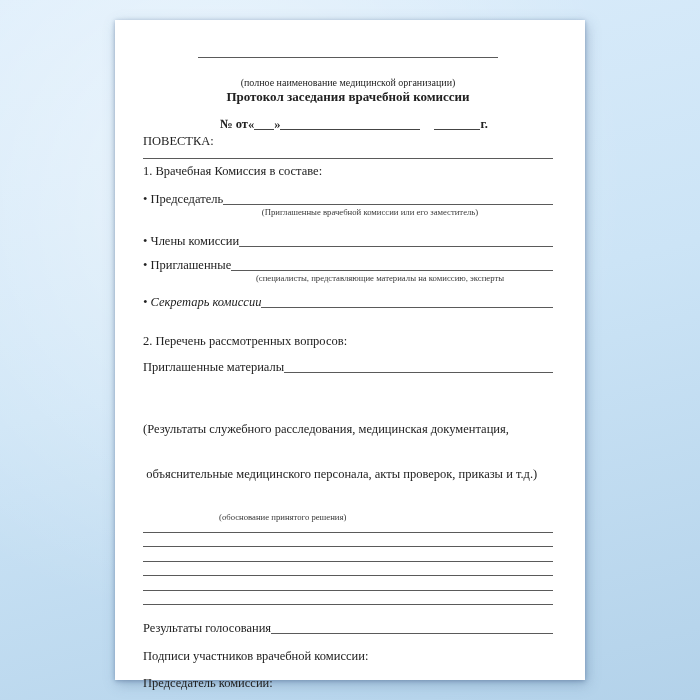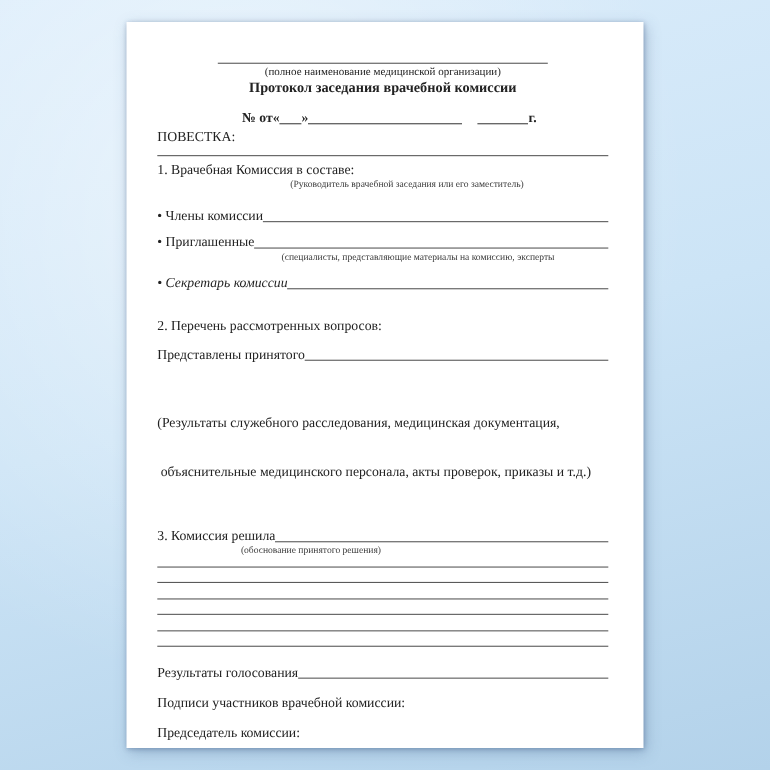--- a/index.html
+++ b/index.html
@@ -58,7 +58,7 @@
   .sig-row-1{ margin-top:12px; }
   .sig-left{ width:195px; display:flex; align-items:flex-end; }
   .sig-gap{ width:8px; }
-  .cap-org-wrap{ margin-top:2px; }
+  .cap-org-wrap{ margin-top:19px; }
 </style>
 </head>
 <body>

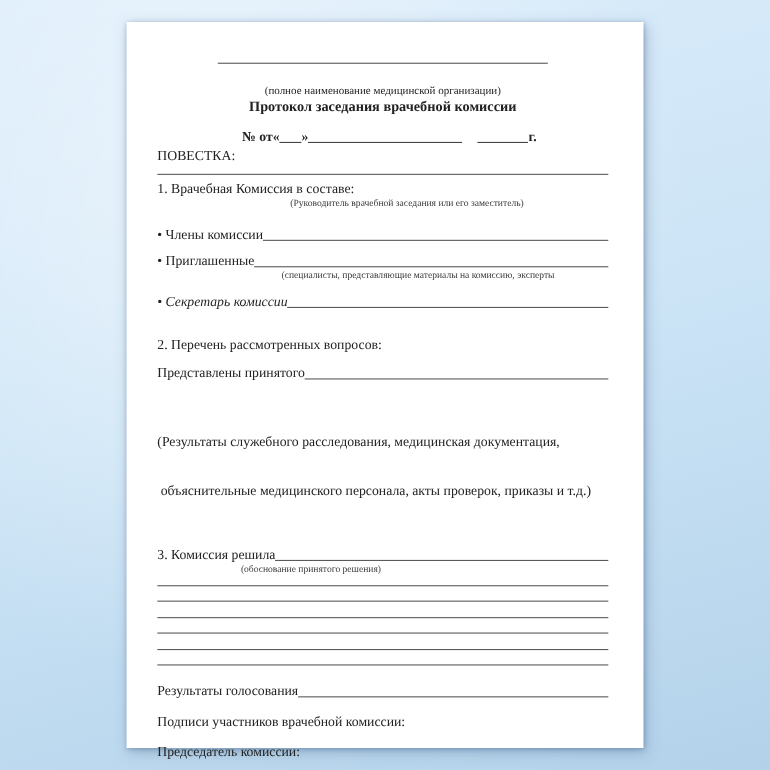--- a/index.html
+++ b/index.html
@@ -85,6 +85,10 @@
 
   <div class="h1">1. Врачебная Комиссия в составе:</div>
 
+  <div class="row row-chair">
+    <span class="lbl">• Председатель</span>
+    <span class="fl"></span>
+  </div>
   <div class="cap cap-chair">(Руководитель врачебной заседания или его заместитель)</div>
 
   <div class="row row-members">

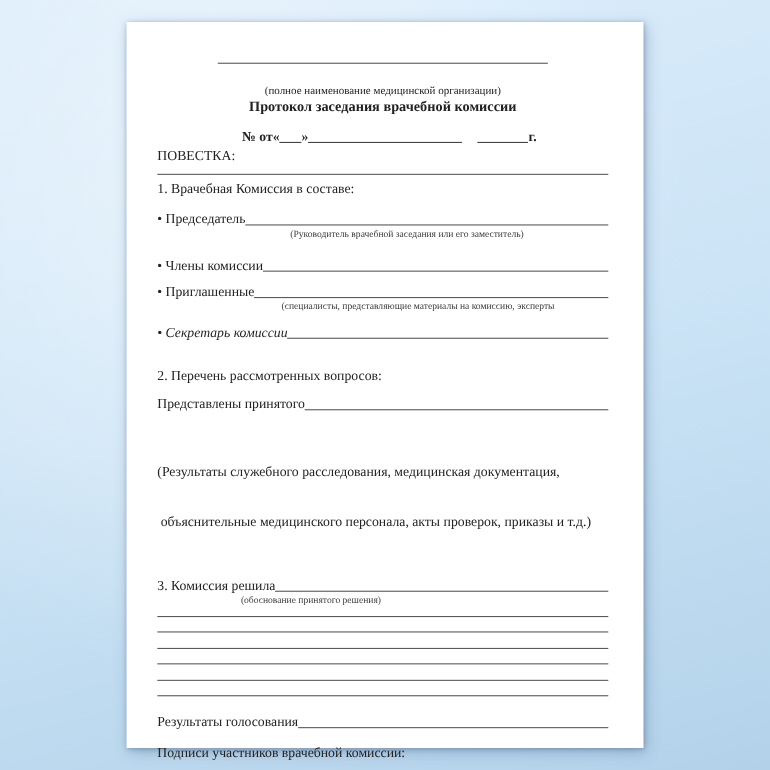--- a/index.html
+++ b/index.html
@@ -89,7 +89,7 @@
     <span class="lbl">• Председатель</span>
     <span class="fl"></span>
   </div>
-  <div class="cap cap-chair">(Руководитель врачебной заседания или его заместитель)</div>
+  <div class="cap cap-chair">(Приглашенные врачебной комиссии или его заместитель)</div>
 
   <div class="row row-members">
     <span class="lbl">• Члены комиссии</span>

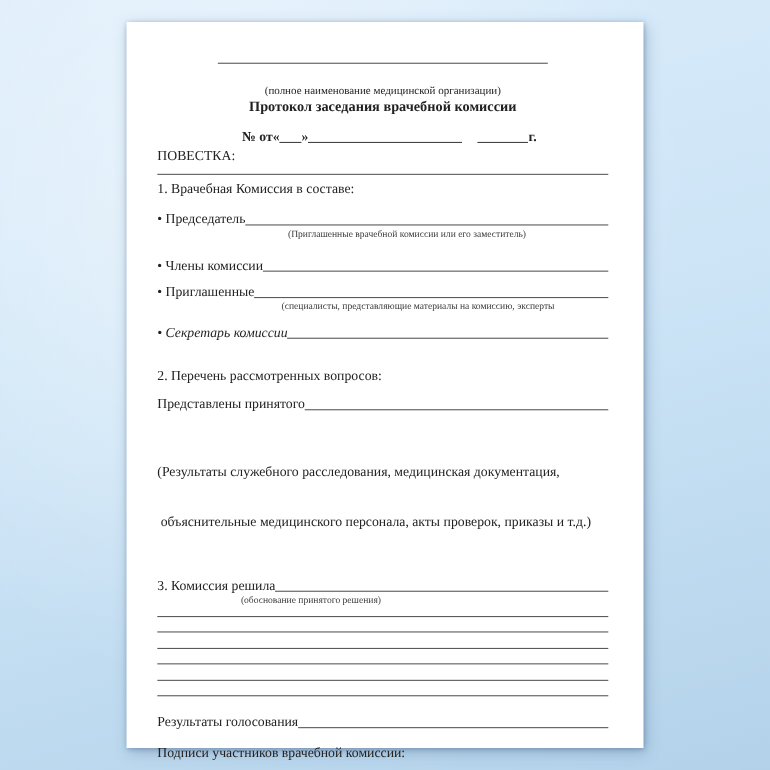--- a/index.html
+++ b/index.html
@@ -110,7 +110,7 @@
   <div class="h2">2. Перечень рассмотренных вопросов:</div>
 
   <div class="row row-materials">
-    <span class="lbl">Представлены принятого</span>
+    <span class="lbl">Приглашенные материалы</span>
     <span class="fl"></span>
   </div>
 

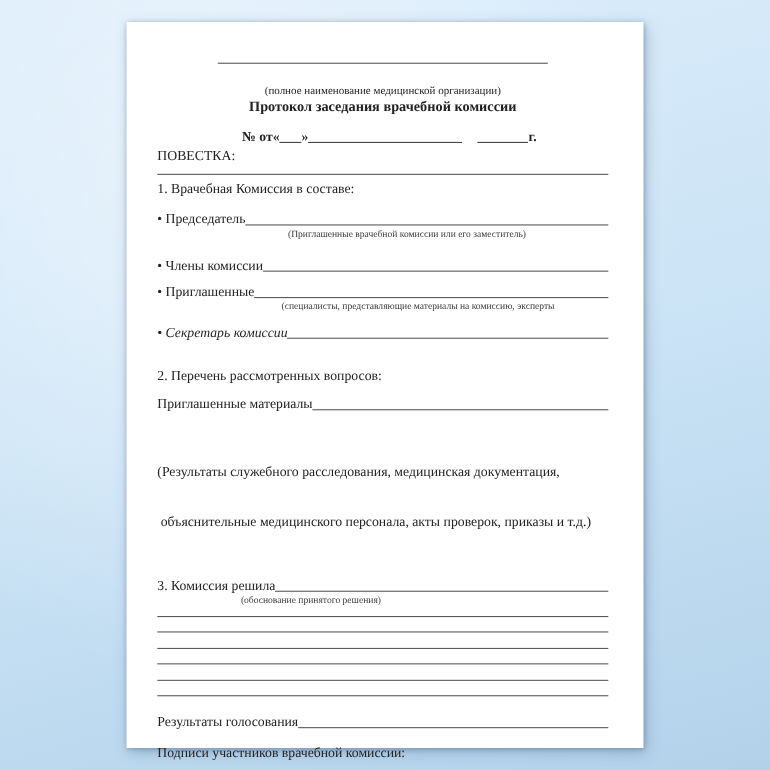--- a/index.html
+++ b/index.html
@@ -119,10 +119,6 @@
     <div> объяснительные медицинского персонала, акты проверок, приказы и т.д.)</div>
   </div>
 
-  <div class="row row-decision">
-    <span class="lbl">3. Комиссия решила</span>
-    <span class="fl"></span>
-  </div>
   <div class="cap cap-dec">(обоснование принятого решения)</div>
 
   <div class="blanks">

